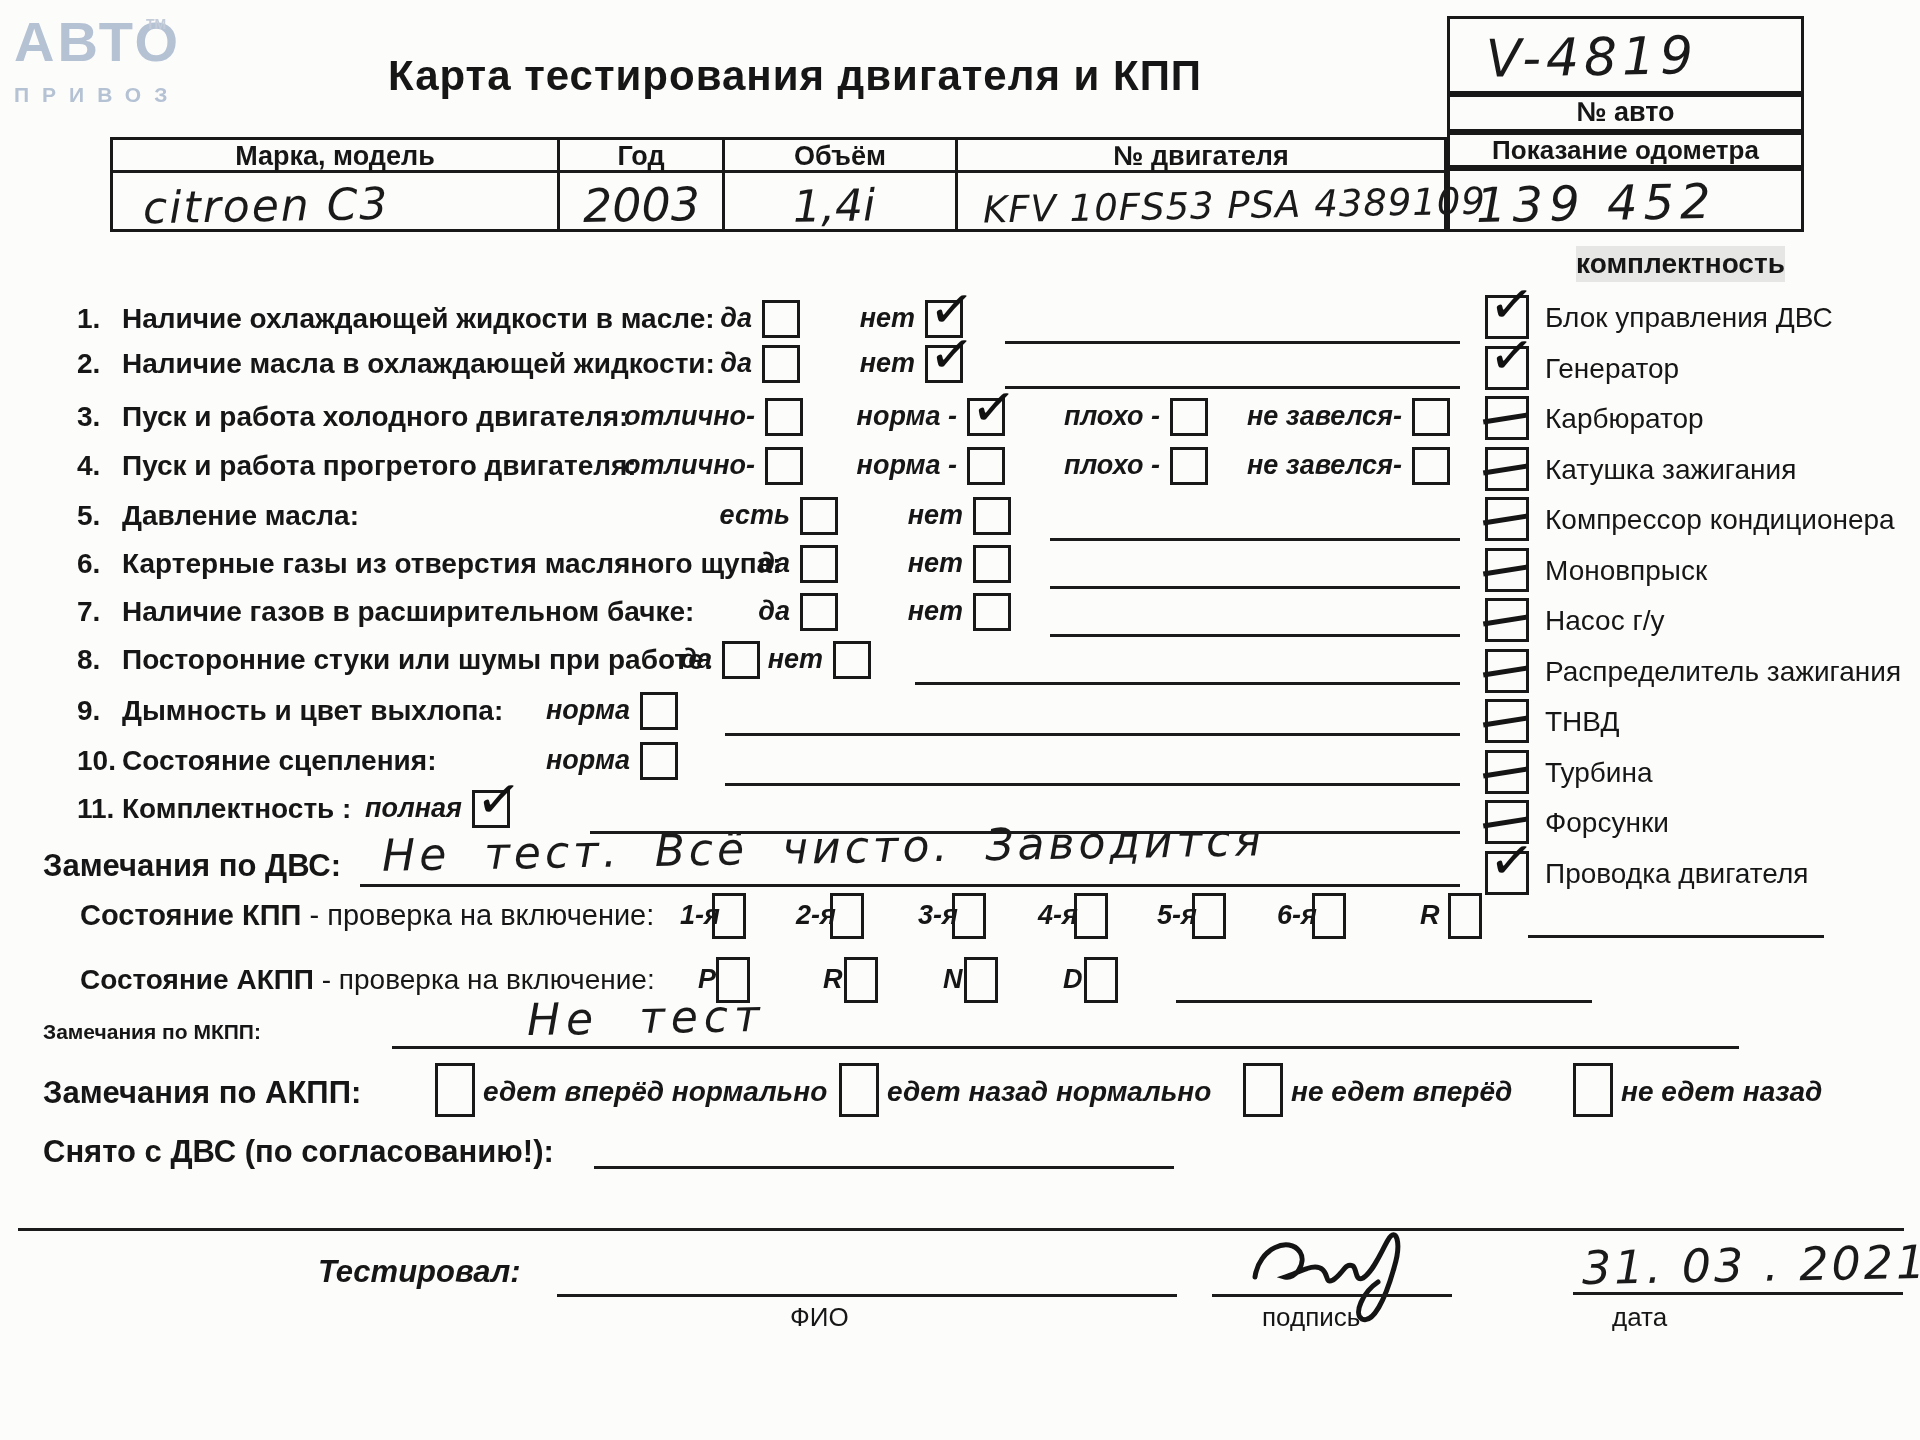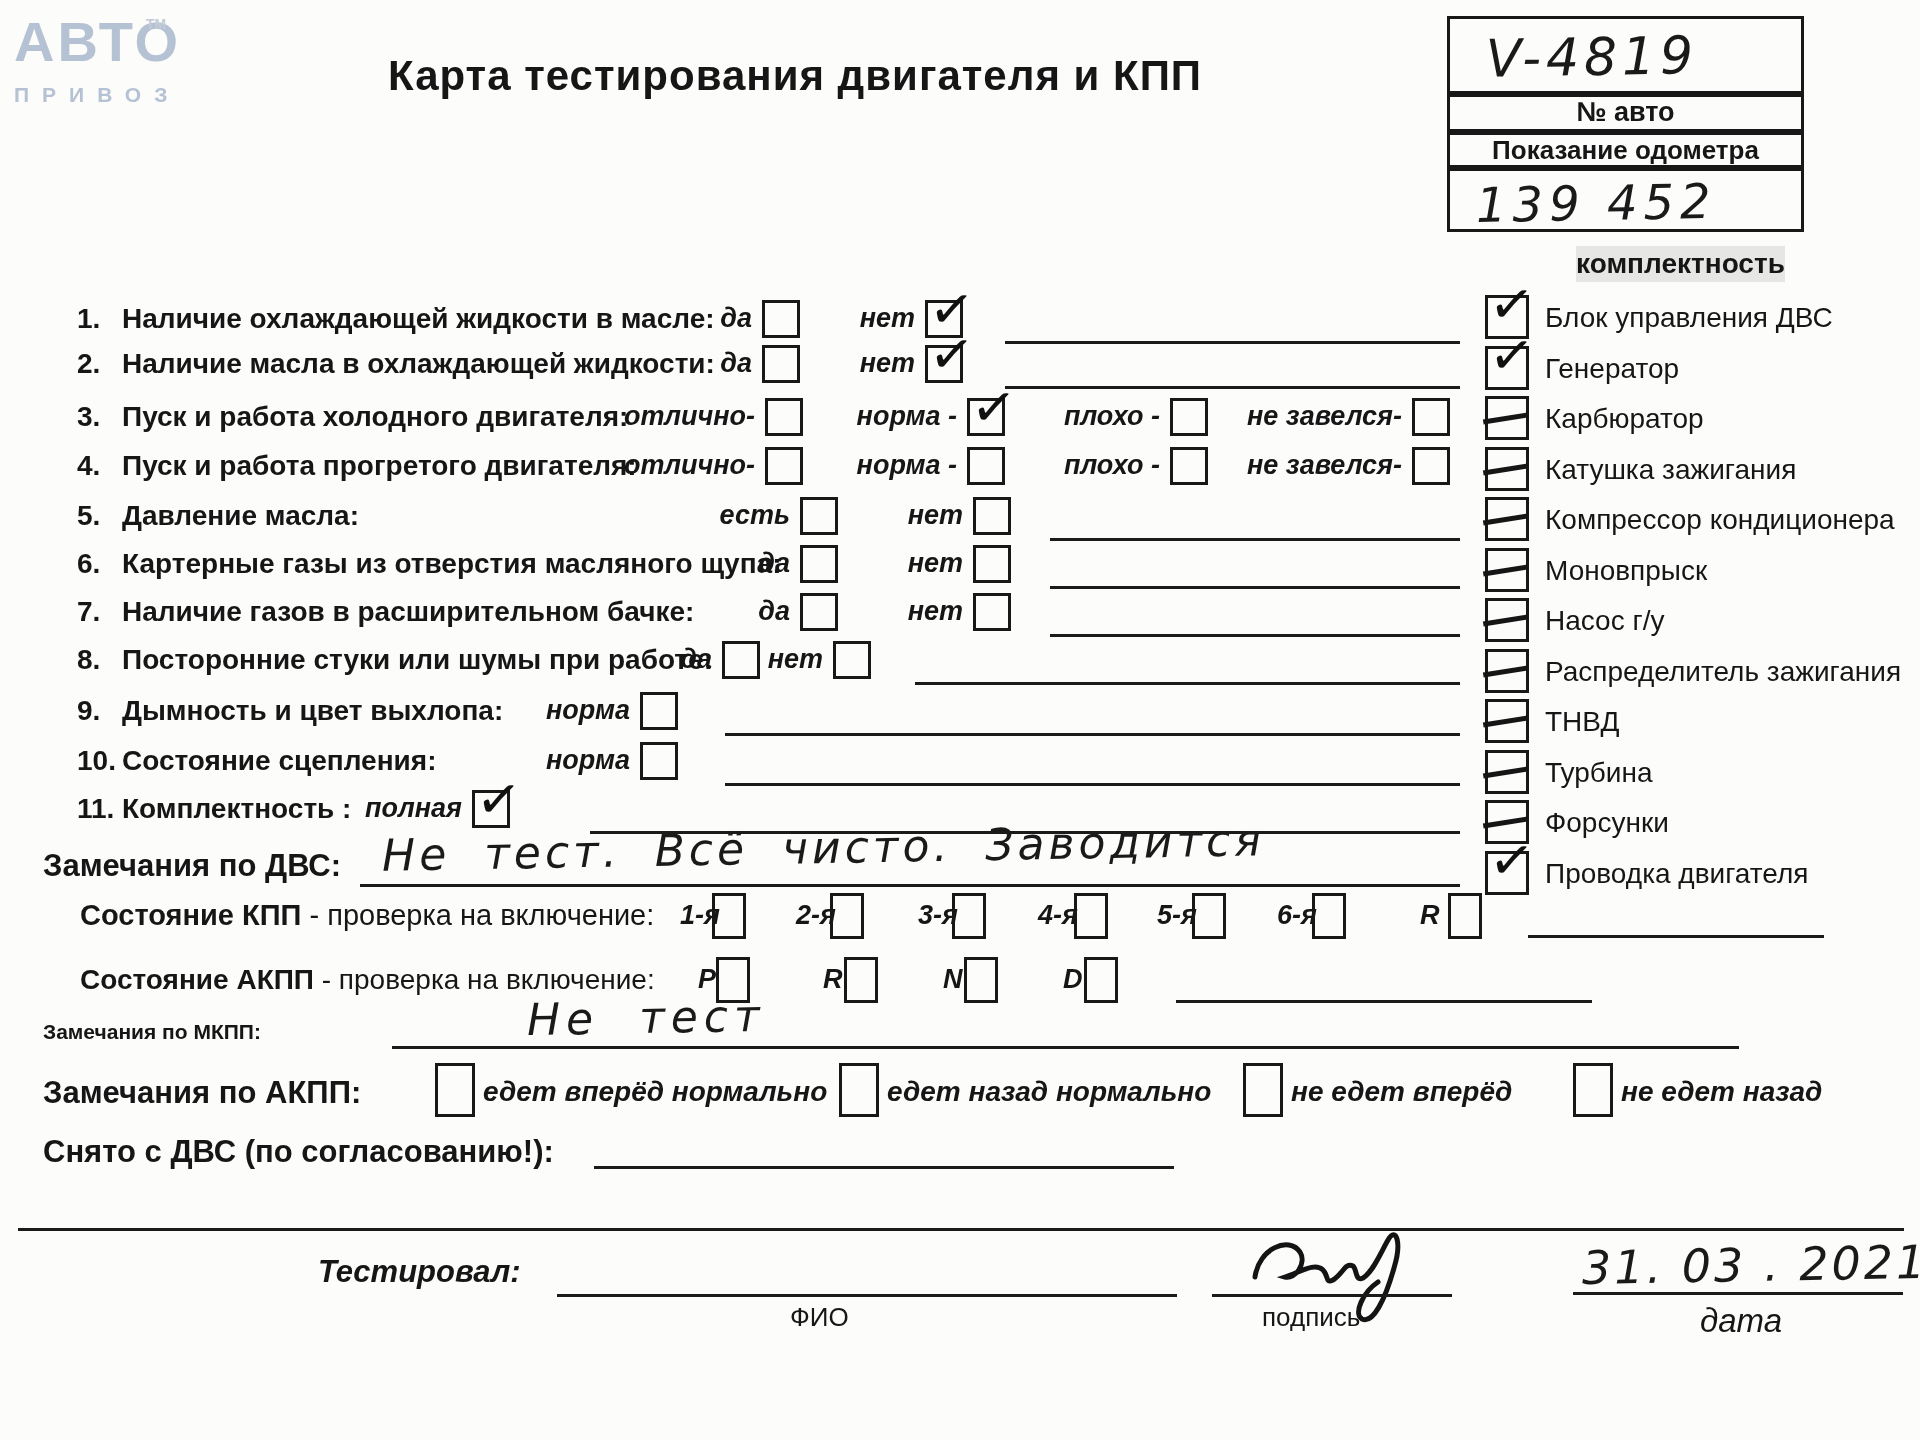--- a/index.html
+++ b/index.html
@@ -50,6 +50,24 @@
     <div class="hand" style="position:absolute;left:26px;top:4px;font-size:48px;letter-spacing:6px;">139 452</div>
   </div>
 
+  <div class="cbox" style="left:110px;top:137px;width:1337px;height:95px;">
+
+    <div class="line" style="left:0;top:30px;width:1331px;"></div>
+
+    <div class="abs" style="left:444px;top:0;width:3px;height:89px;background:#181818;"></div>
+    <div class="abs" style="left:609px;top:0;width:3px;height:89px;background:#181818;"></div>
+    <div class="abs" style="left:842px;top:0;width:3px;height:89px;background:#181818;"></div>
+
+    <div class="printed b abs" style="left:0;width:444px;top:1px;text-align:center;font-size:27px;">Марка, модель</div>
+    <div class="printed b abs" style="left:447px;width:162px;top:1px;text-align:center;font-size:27px;">Год</div>
+    <div class="printed b abs" style="left:612px;width:230px;top:1px;text-align:center;font-size:27px;">Объём</div>
+    <div class="printed b abs" style="left:845px;width:486px;top:1px;text-align:center;font-size:27px;">№ двигателя</div>
+
+    <div class="hand abs" style="left:30px;top:40px;font-size:44px;letter-spacing:2px;">citroen C3</div>
+    <div class="hand abs" style="left:470px;top:38px;font-size:46px;">2003</div>
+    <div class="hand abs" style="left:680px;top:40px;font-size:44px;">1,4i</div>
+    <div class="hand abs" style="left:870px;top:44px;font-size:37px;letter-spacing:1px;">KFV 10FS53 PSA 4389109</div>
+  </div>
 
   <div class="abs printed b komp-title" style="left:1576px;top:246px;font-size:28px;">комплектность</div>
   <div id="equipment-list">

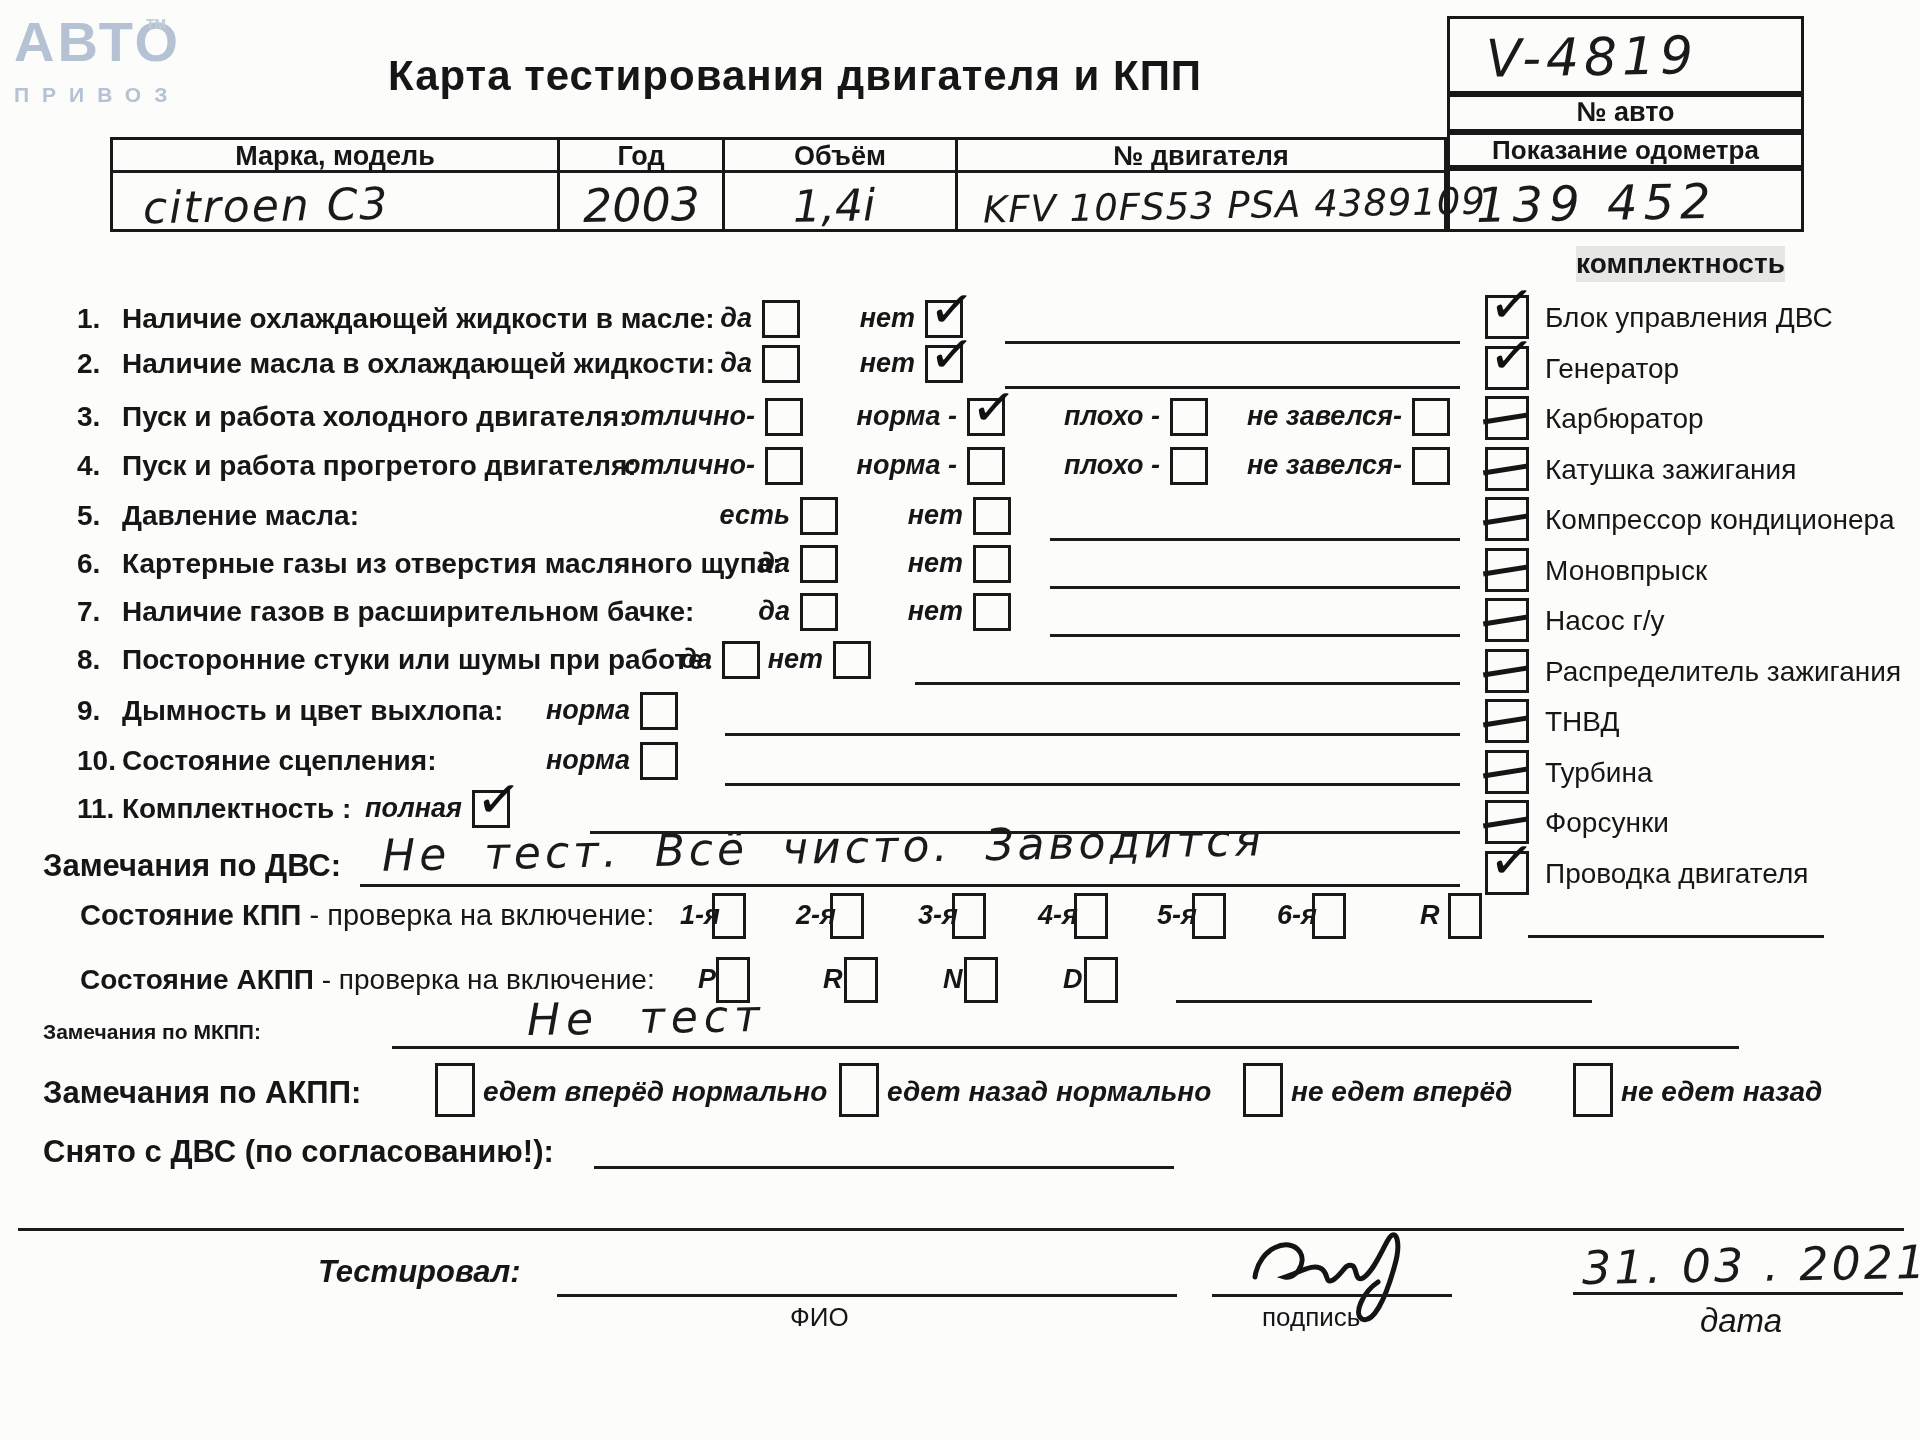--- a/index.html
+++ b/index.html
@@ -284,7 +284,7 @@
 
   <div class="hand abs" style="left:1582px;top:1238px;font-size:46px;letter-spacing:3px;">31. 03 . 2021</div>
   <div class="line" style="left:1573px;top:1292px;width:330px;"></div>
-  <div class="abs printed" style="left:1700px;top:1302px;font-size:33px;font-style:italic;">дата</div>
+  <div class="abs printed" style="left:1612px;top:1302px;font-size:26px;">дата</div>
 
 </div>
 

